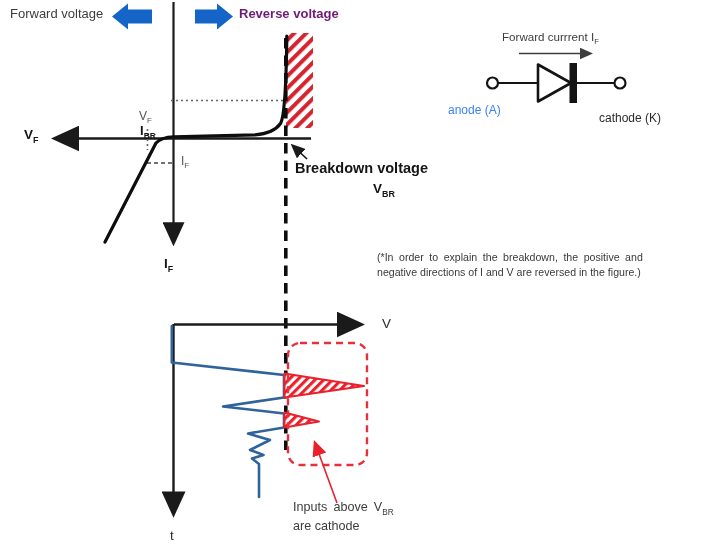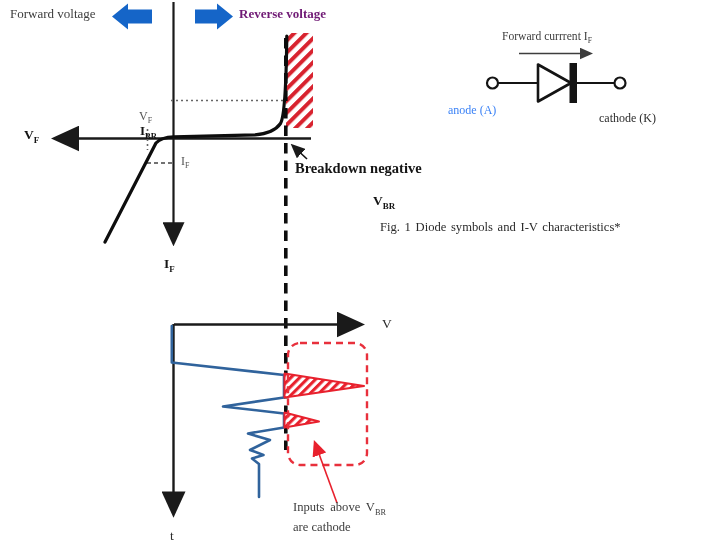--- a/index.html
+++ b/index.html
@@ -5,7 +5,7 @@
   html,body{margin:0;padding:0;background:#ffffff;}
   .canvas{
     position:relative;width:688px;height:556px;background:#ffffff;overflow:hidden;
-    font-family:Liberation Serif, serif;
+    font-family:Liberation Sans, sans-serif;
   }
   .art{position:absolute;left:0;top:0;}
   .lbl{position:absolute;white-space:nowrap;color:#222;font-size:12.5px;line-height:1.15;}

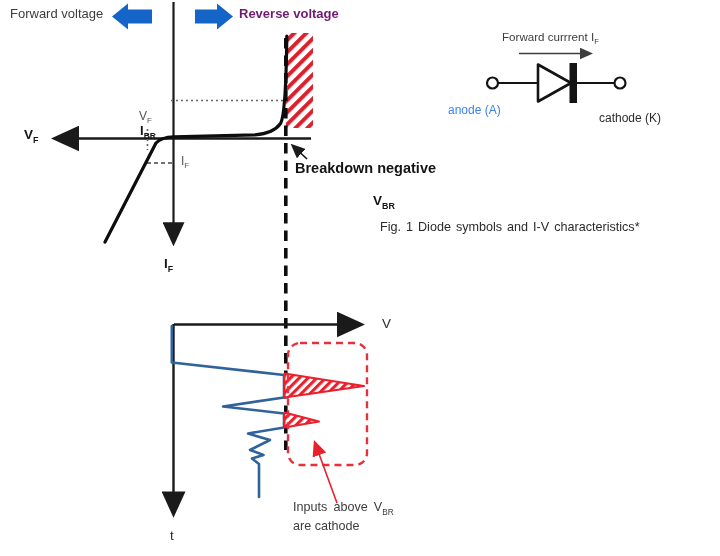--- a/index.html
+++ b/index.html
@@ -102,7 +102,7 @@
 
   <div class="lbl faint" style="left:181px;top:155px;font-size:12px;"><span>I</span><sub>F</sub></div>
 
-  <div class="lbl bold black" style="left:295px;top:160px;font-size:14.5px;">Breakdown negative</div>
+  <div class="lbl bold black" style="left:295px;top:160px;font-size:14.5px;">Breakdown voltage</div>
 
   <div class="lbl bold black" style="left:373px;top:181px;font-size:13.5px;margin-top:12px;"><span>V</span><sub>BR</sub></div>
 

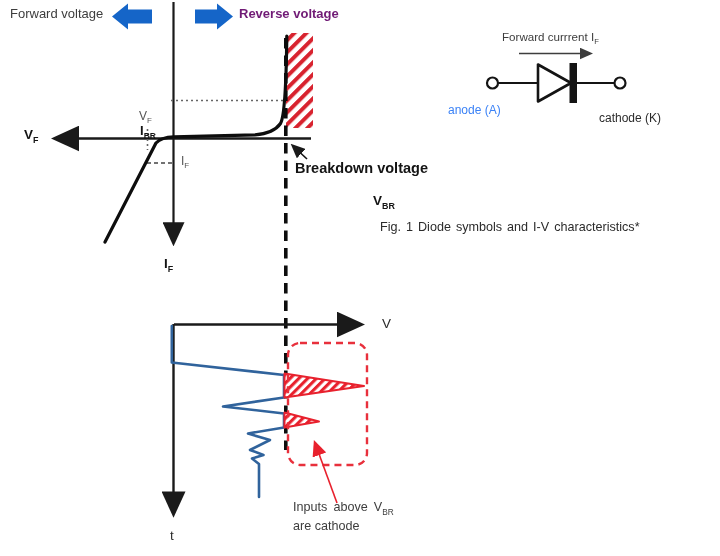--- a/index.html
+++ b/index.html
@@ -104,7 +104,7 @@
 
   <div class="lbl bold black" style="left:295px;top:160px;font-size:14.5px;">Breakdown voltage</div>
 
-  <div class="lbl bold black" style="left:373px;top:181px;font-size:13.5px;margin-top:12px;"><span>V</span><sub>BR</sub></div>
+  <div class="lbl bold black" style="left:373px;top:181px;font-size:13.5px;"><span>V</span><sub>BR</sub></div>
 
   <div class="lbl" style="left:380px;top:220px;font-size:12.6px;word-spacing:1.5px;color:#2b2b2b;">Fig. 1 Diode symbols and I-V characteristics*</div>
 

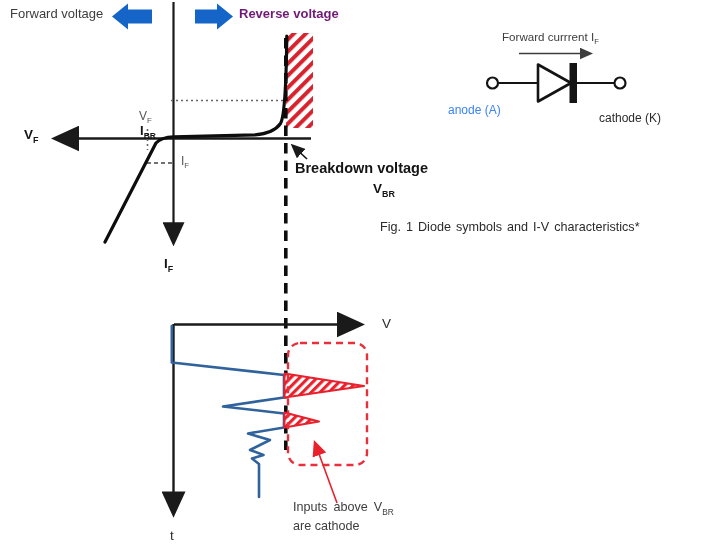--- a/index.html
+++ b/index.html
@@ -106,7 +106,6 @@
 
   <div class="lbl bold black" style="left:373px;top:181px;font-size:13.5px;"><span>V</span><sub>BR</sub></div>
 
-  <div class="lbl" style="left:380px;top:220px;font-size:12.6px;word-spacing:1.5px;color:#2b2b2b;">Fig. 1 Diode symbols and I-V characteristics*</div>
 
 
   <div class="lbl gray" style="left:502px;top:30px;font-size:11.6px;"><span>Forward currrent I</span><sub>F</sub></div>

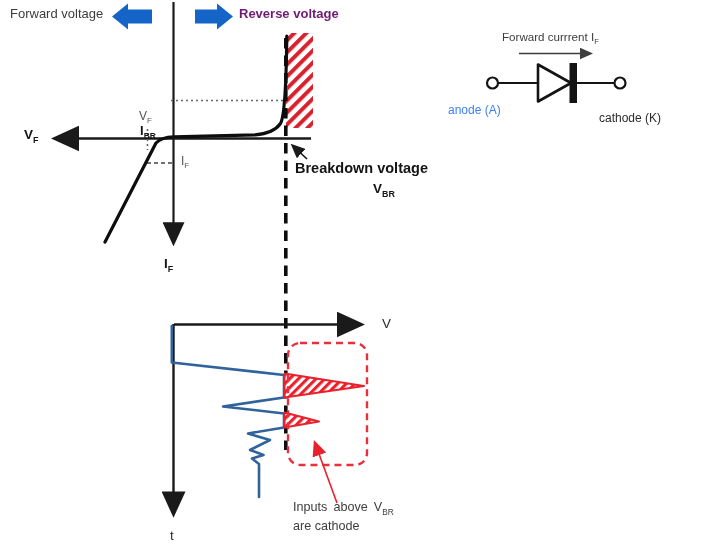--- a/index.html
+++ b/index.html
@@ -107,6 +107,10 @@
   <div class="lbl bold black" style="left:373px;top:181px;font-size:13.5px;"><span>V</span><sub>BR</sub></div>
 
 
+  <div class="note lbl" style="left:377px;top:250px;">
+    <div class="jspace">(*In order to explain the breakdown, the positive and</div>
+    <div>negative directions of I and V are reversed in the figure.)</div>
+  </div>
 
   <div class="lbl gray" style="left:502px;top:30px;font-size:11.6px;"><span>Forward currrent I</span><sub>F</sub></div>
 

